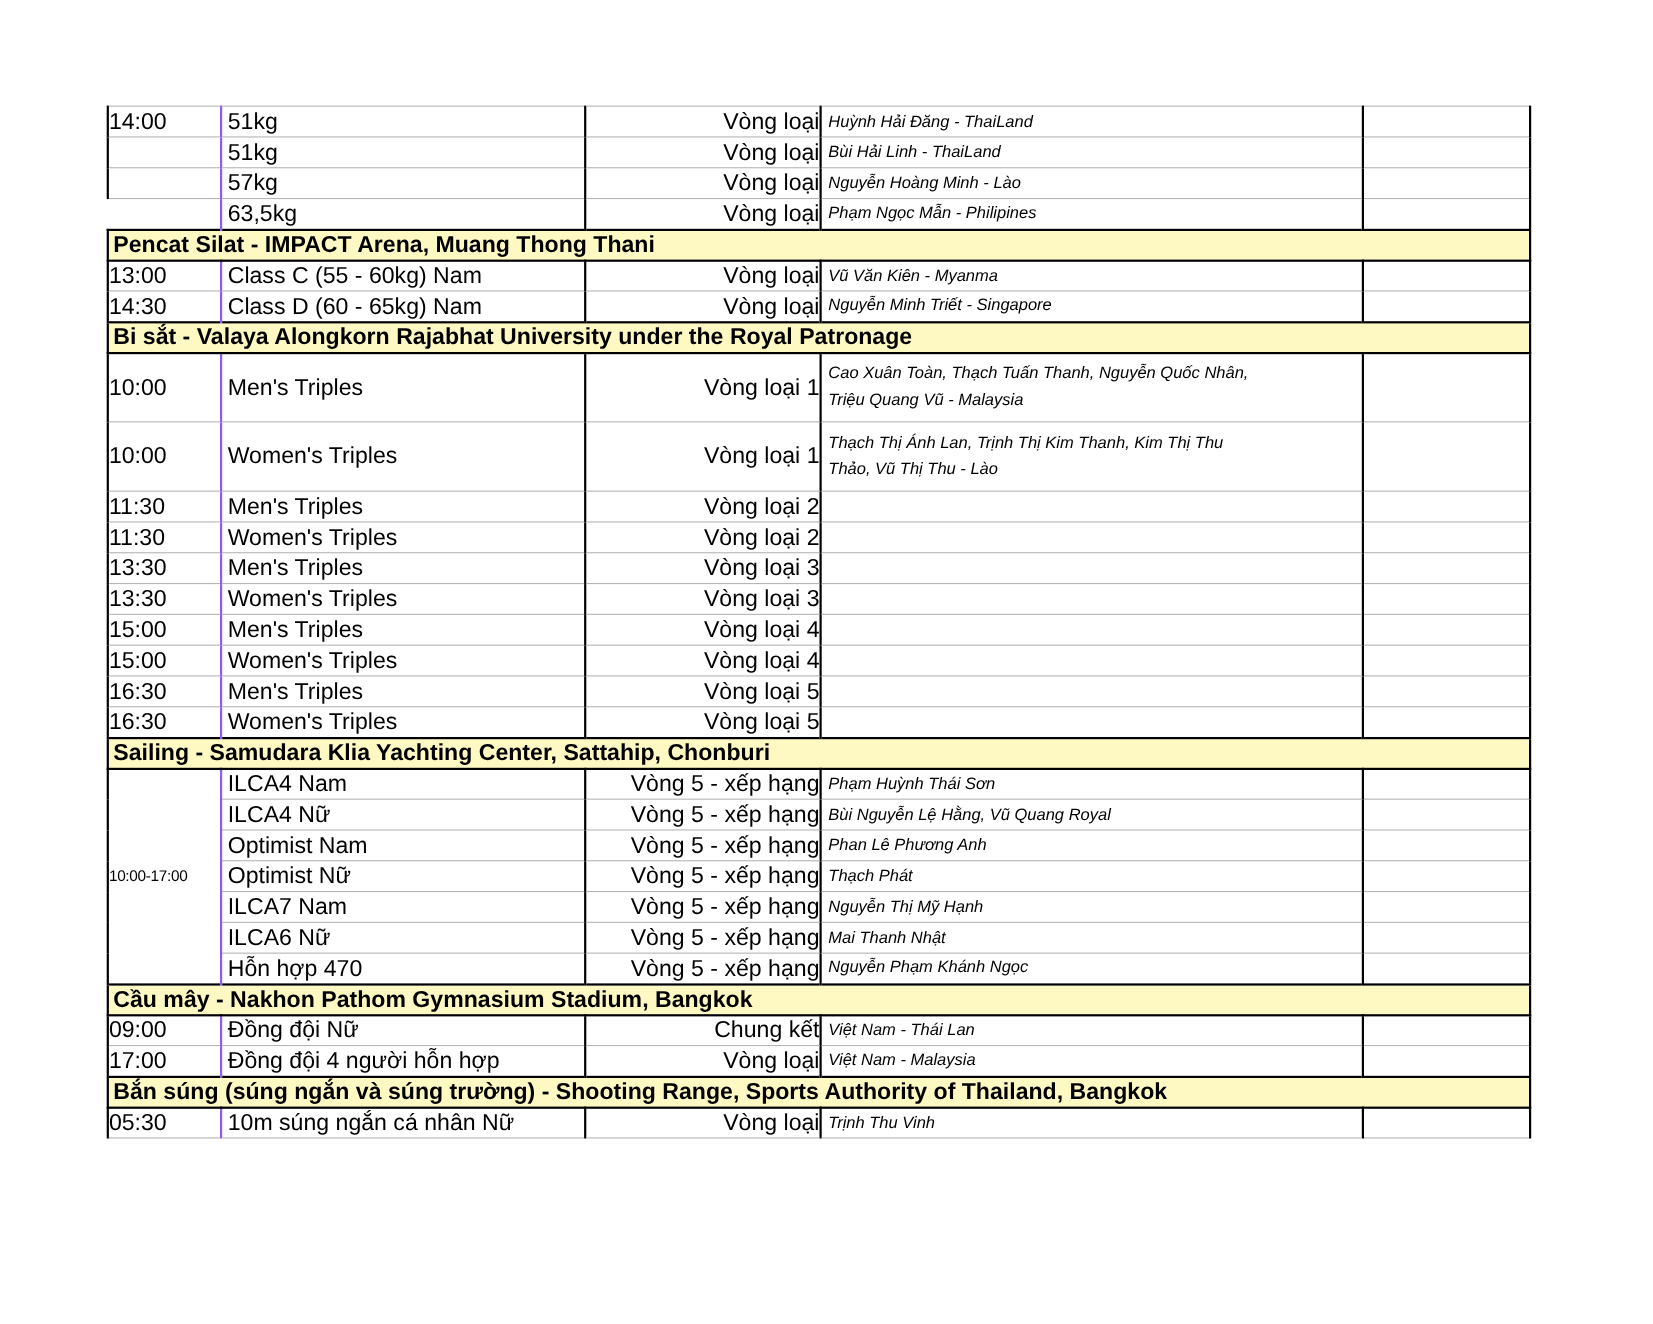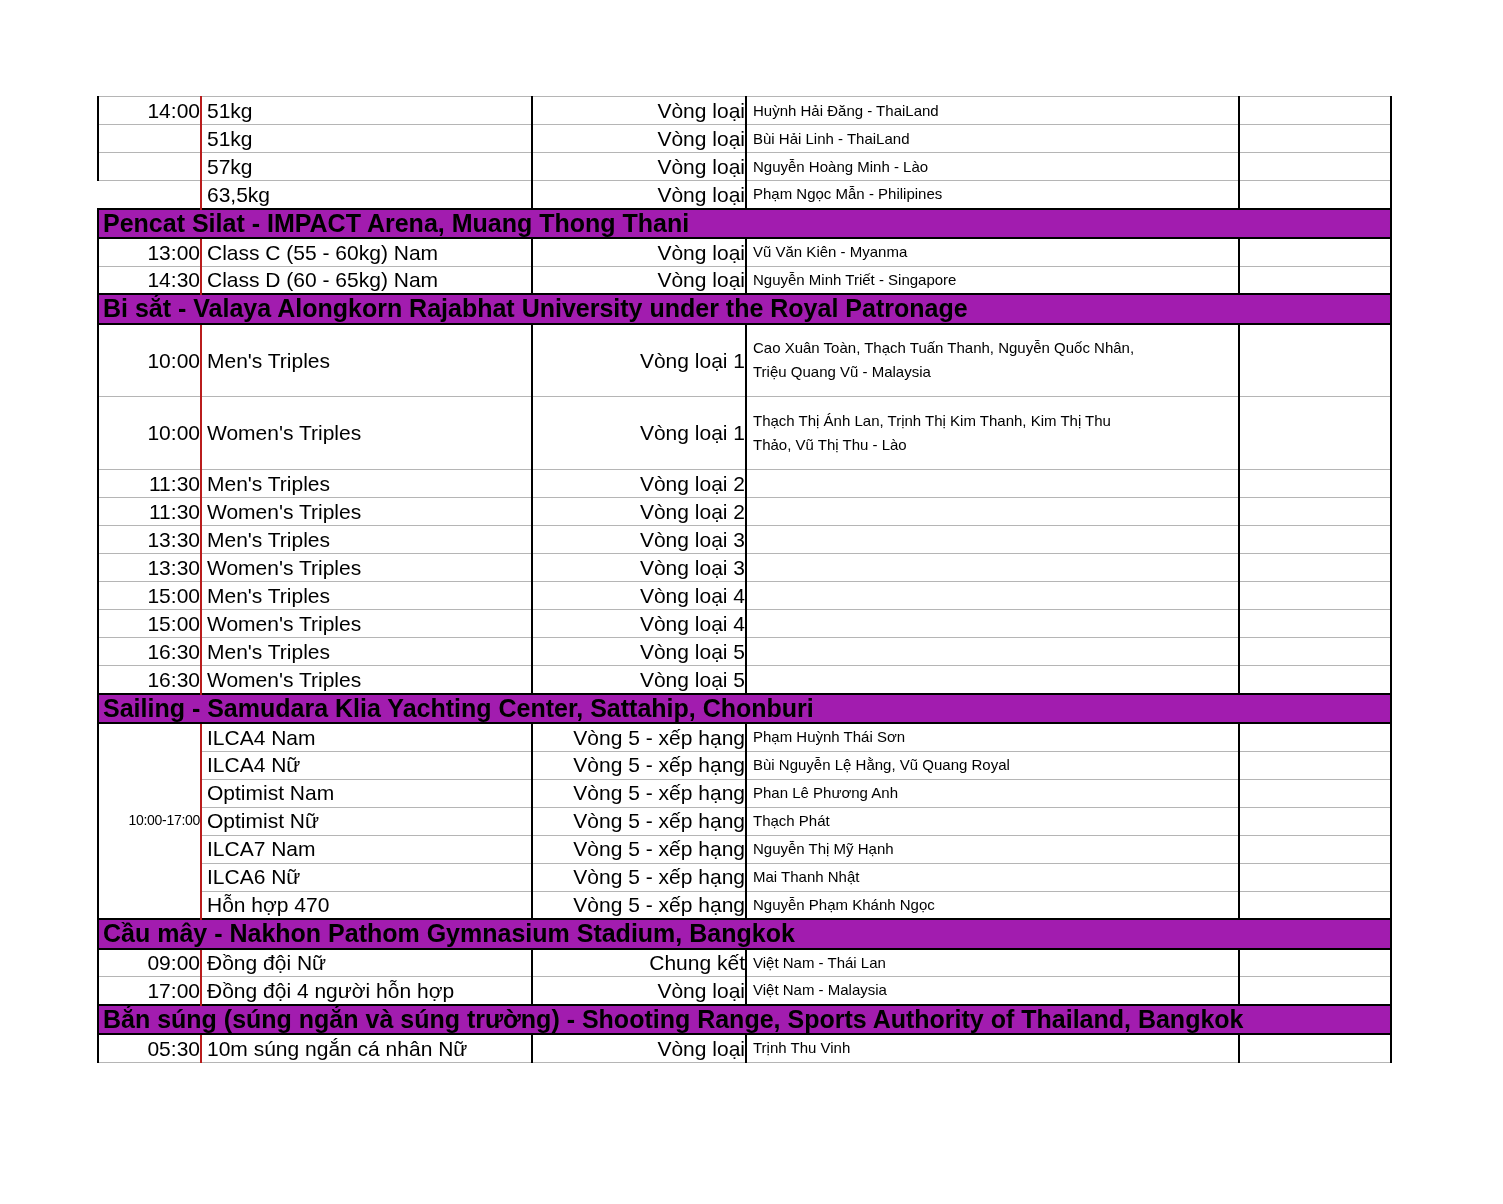--- a/index.html
+++ b/index.html
@@ -37,8 +37,8 @@
   }
   td.c0 {
     border-left: 2px solid #000;
-    border-right: 2px solid #b91c1c;
-    text-align: right;
+    border-right: 2px solid #8b5cf6;
+    text-align: left;
   }
   td.c0.noleft { border-left: hidden; }
   td.c0.timerange { font-size: 14px; letter-spacing: -0.3px; }

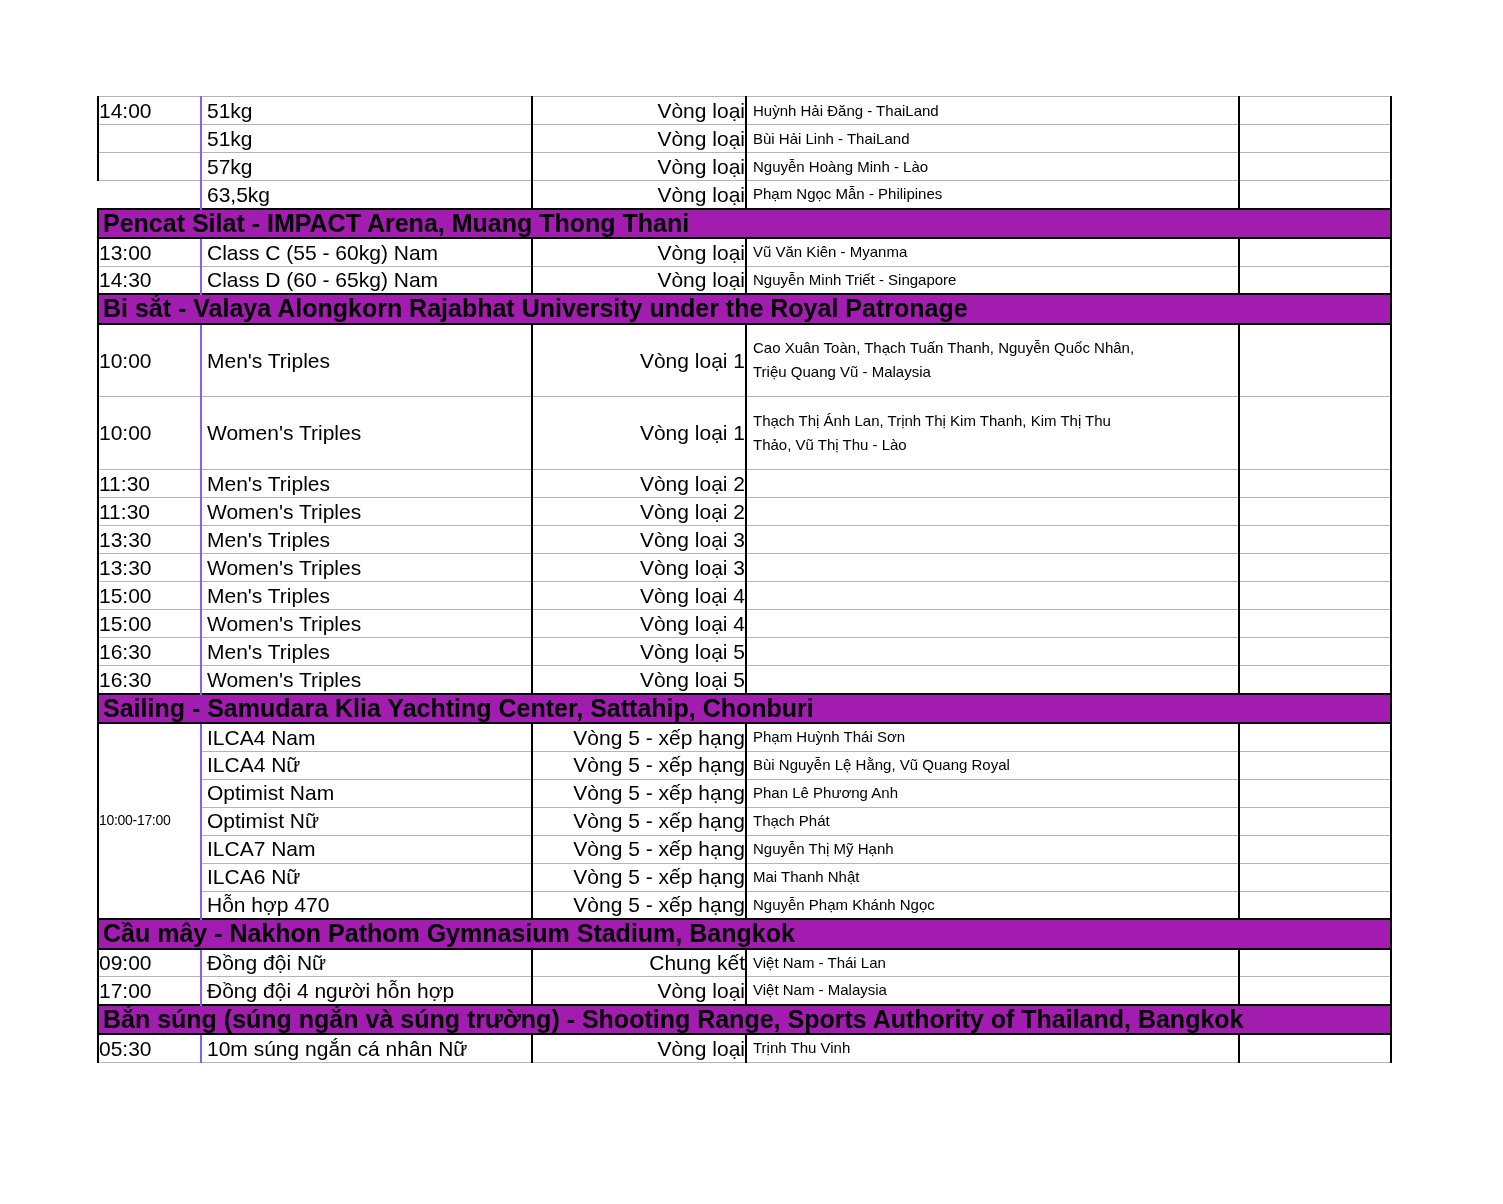--- a/index.html
+++ b/index.html
@@ -50,6 +50,7 @@
     font-size: 15px;
     line-height: 24px;
     white-space: pre-line;
+    font-style: italic;
   }
   td.c4 { border-right: 2px solid #000; }
   td.section {

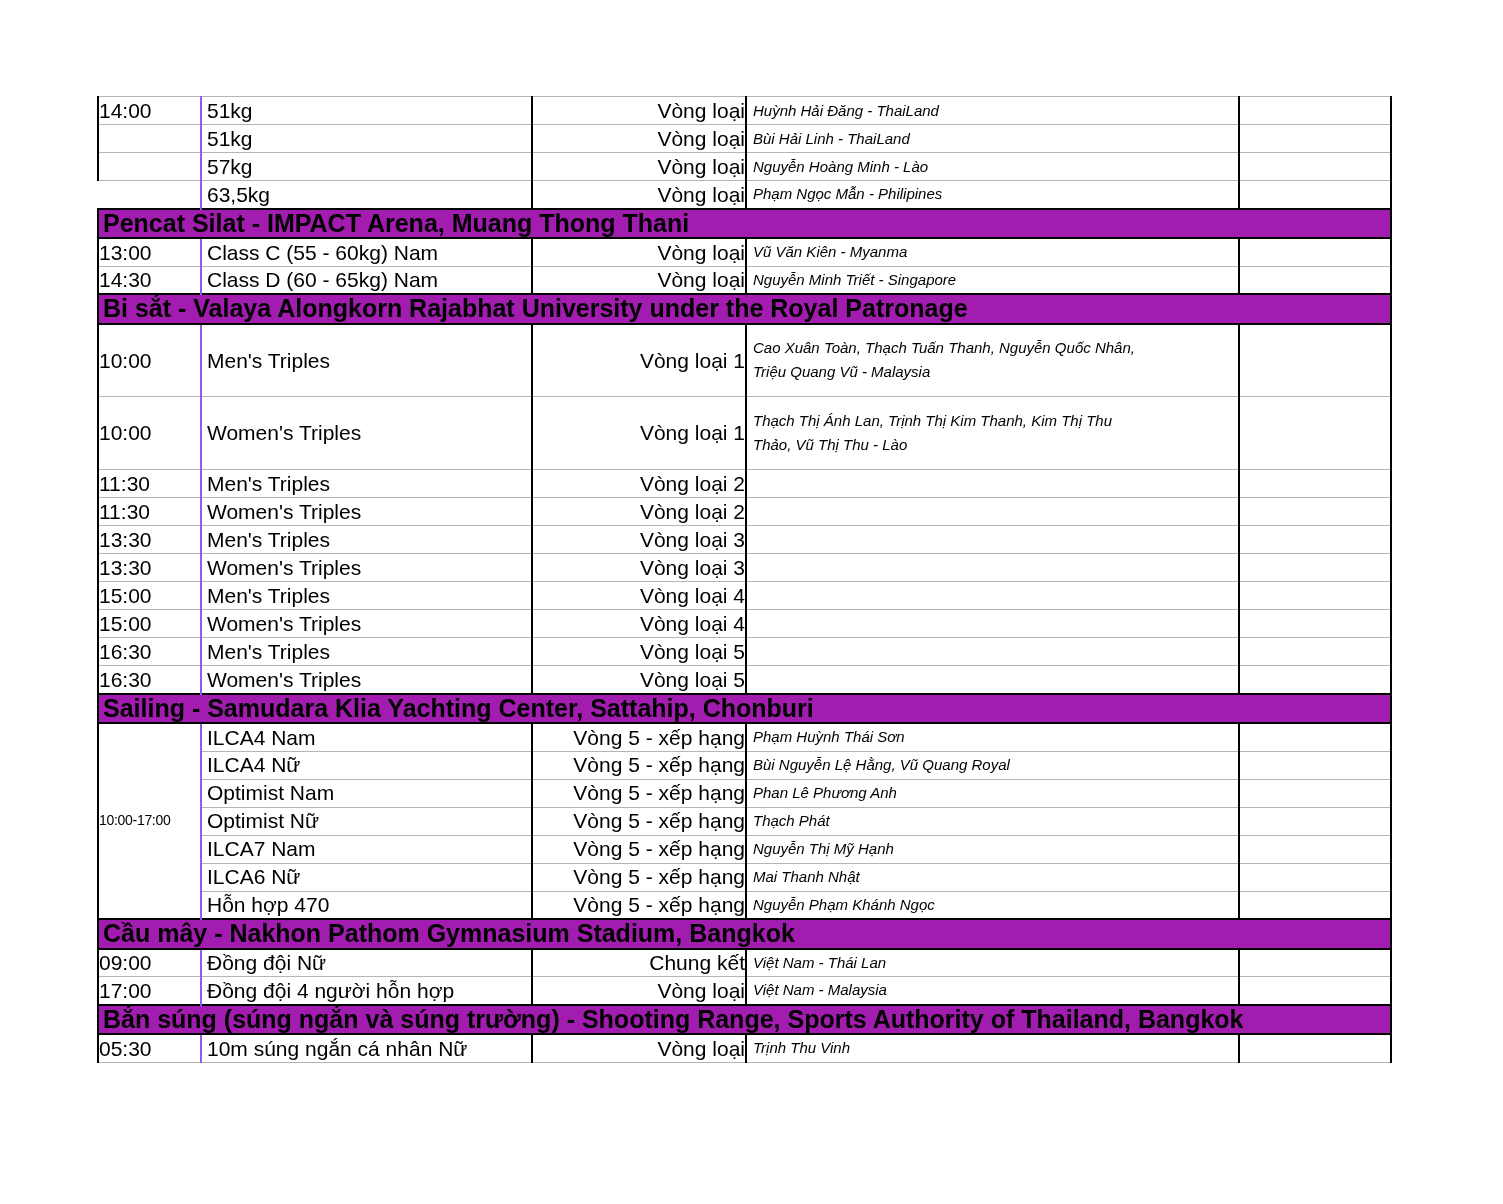--- a/index.html
+++ b/index.html
@@ -54,13 +54,13 @@
   }
   td.c4 { border-right: 2px solid #000; }
   td.section {
-    background: #a21caf;
+    background: #fef9c3;
     border-top: 2px solid #000;
     border-bottom: 2px solid #000;
     border-left: 2px solid #000;
     border-right: 2px solid #000;
     font-weight: bold;
-    font-size: 25px;
+    font-size: 21px;
     padding-left: 4px;
   }
 </style>

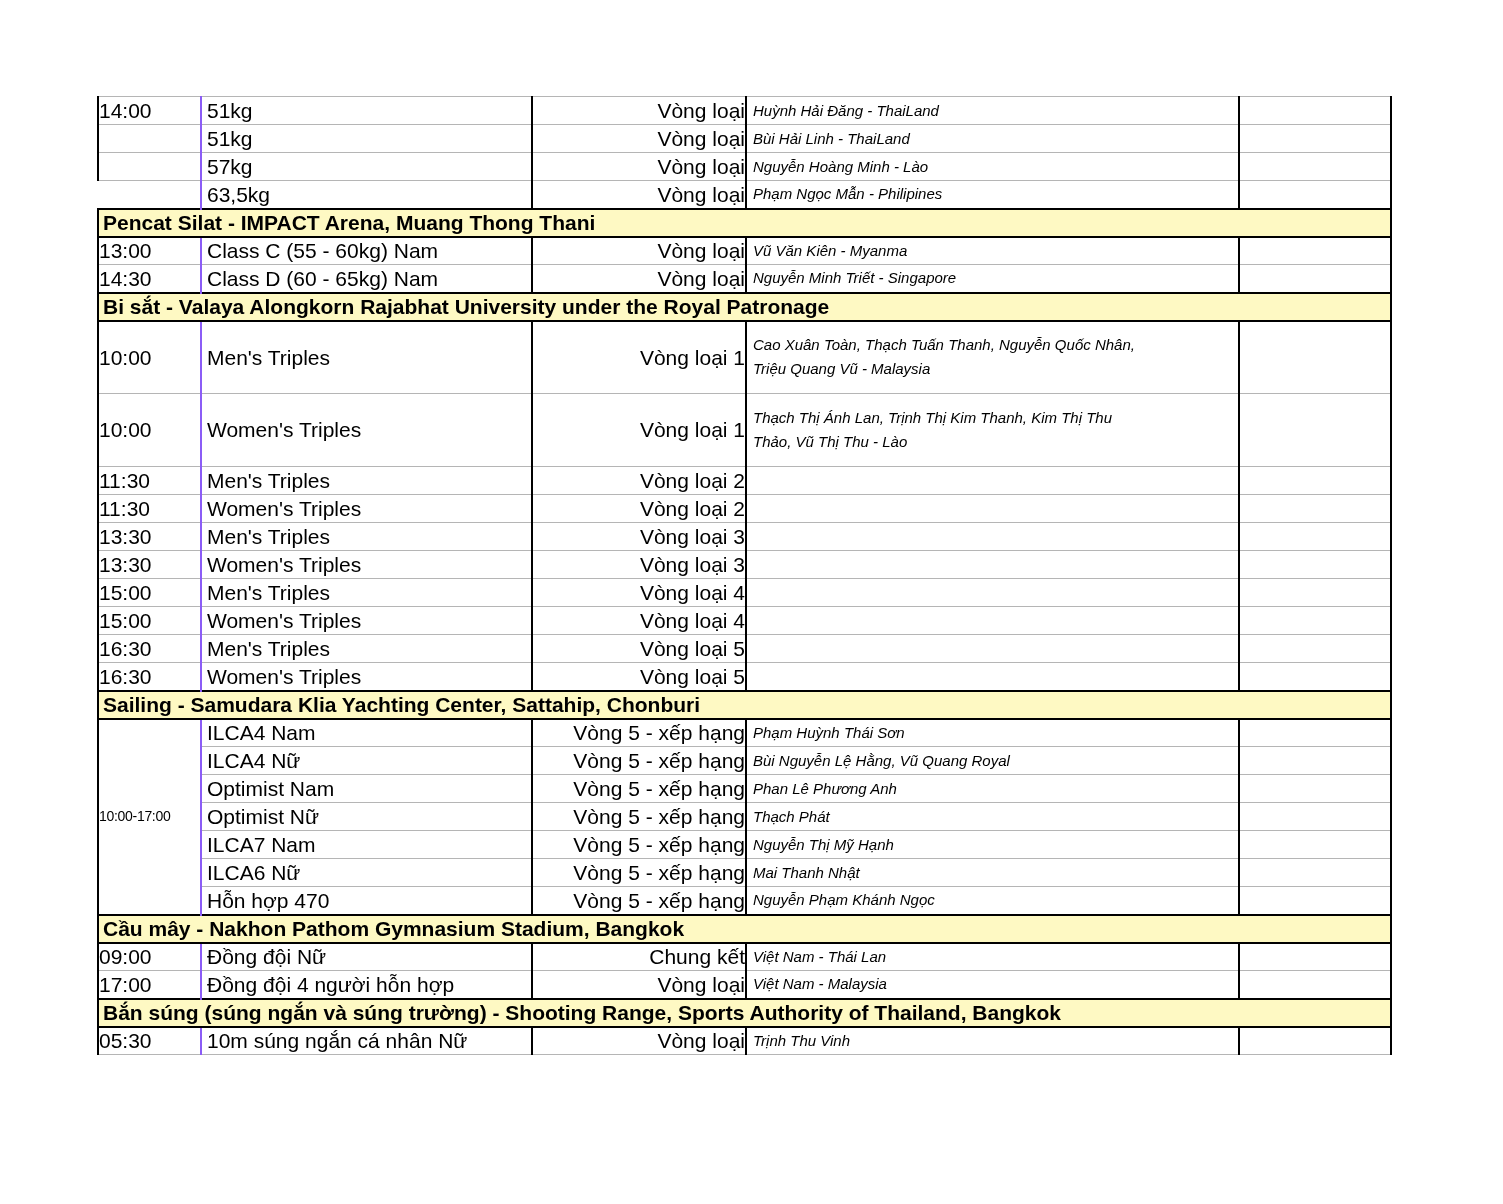--- a/index.html
+++ b/index.html
@@ -23,7 +23,7 @@
     border-bottom: 1px solid #9a9a9a;
   }
   tr.row { height: 28px; }
-  tr.row.tall { height: 73px; }
+  tr.row.tall { height: 63px; }
   tr.section-row { height: 28px; }
   td {
     vertical-align: middle;

